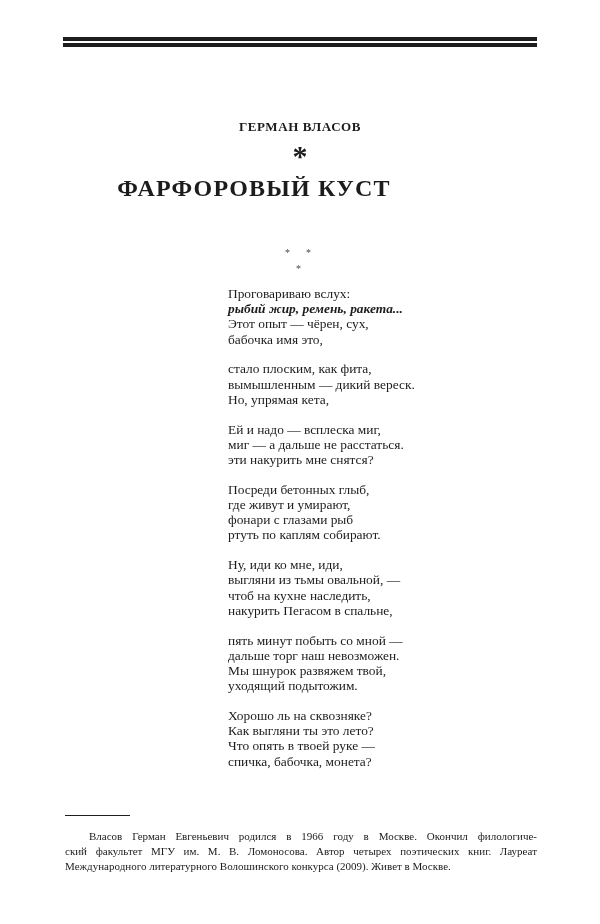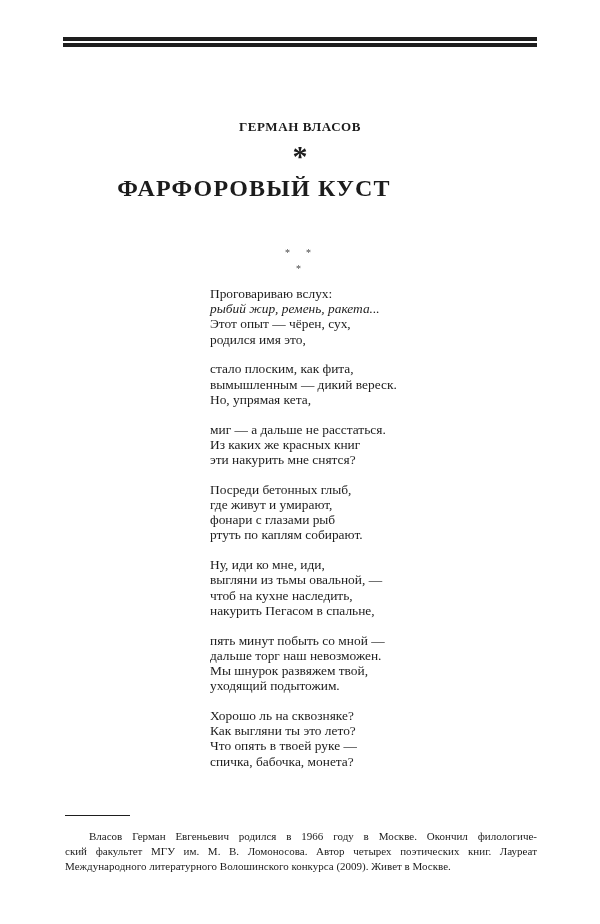--- a/index.html
+++ b/index.html
@@ -72,7 +72,7 @@
     .poem {
       position: absolute;
       top: 286px;
-      left: 210px;
+      left: 228px;
       width: 240px;
       font-size: 13.4px;
       line-height: 15.2px;

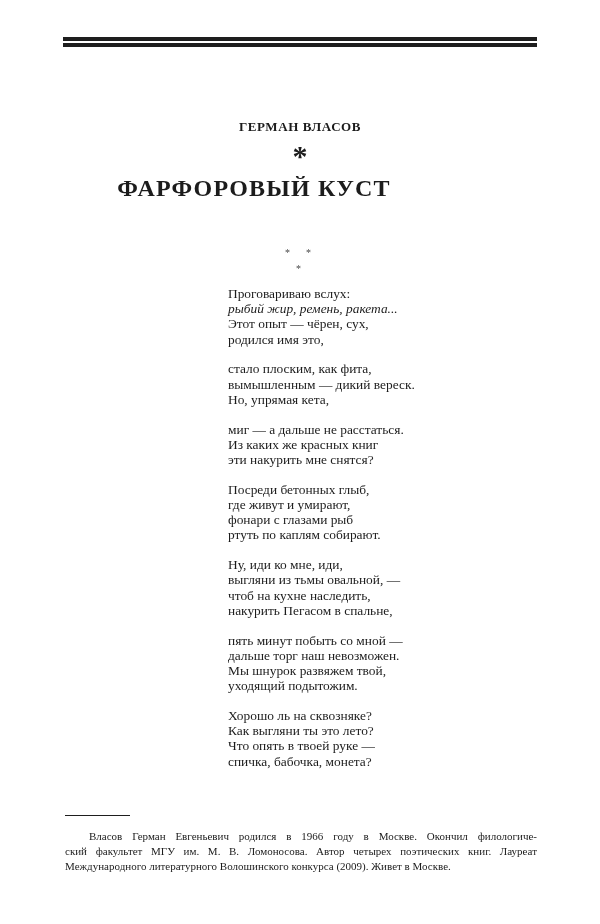--- a/index.html
+++ b/index.html
@@ -79,7 +79,7 @@
     }
     .stanza { margin-bottom: 14.6px; }
     .line { white-space: nowrap; display: block; }
-    .line.italic { font-style: italic; }
+    .line.italic { font-style: italic; font-weight: bold; }
 
     .footnote-rule {
       position: absolute;

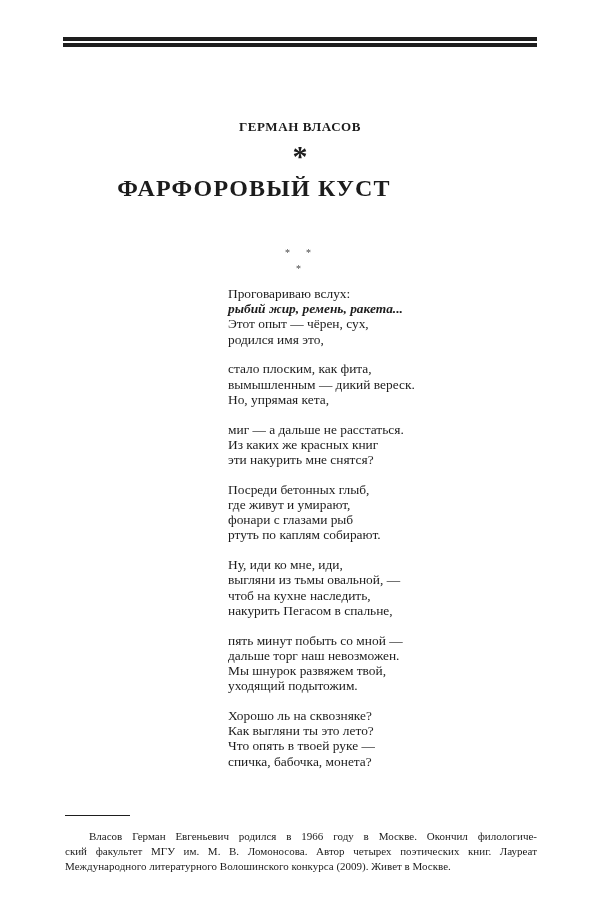--- a/index.html
+++ b/index.html
@@ -124,7 +124,7 @@
     <span class="line">Проговариваю вслух:</span>
     <span class="line italic">рыбий жир, ремень, ракета...</span>
     <span class="line">Этот опыт — чёрен, сух,</span>
-    <span class="line">родился имя это,</span>
+    <span class="line">бабочка имя это,</span>
   </div>
   <div class="stanza">
     <span class="line">стало плоским, как фита,</span>

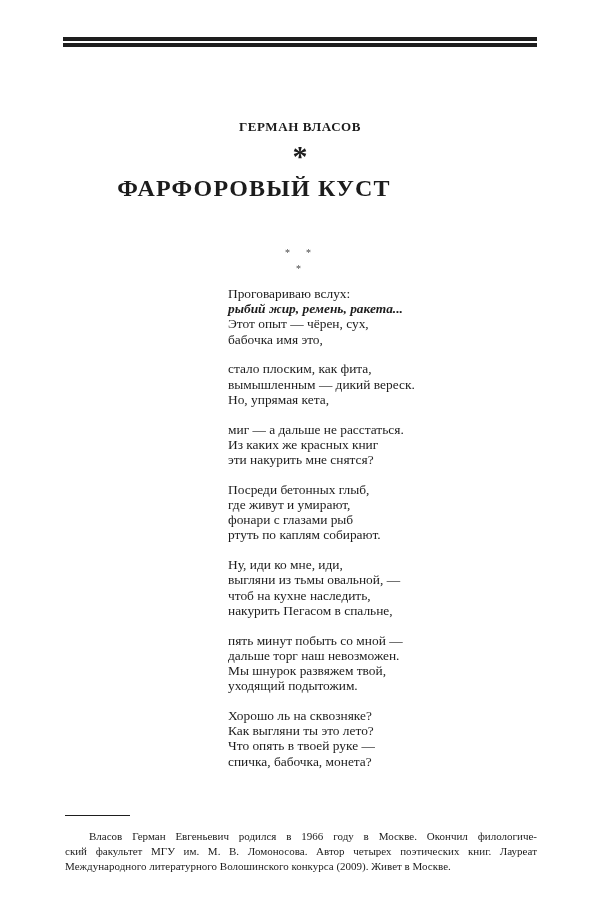--- a/index.html
+++ b/index.html
@@ -132,6 +132,7 @@
     <span class="line">Но, упрямая кета,</span>
   </div>
   <div class="stanza">
+    <span class="line">Ей и надо — всплеска миг,</span>
     <span class="line">миг — а дальше не расстаться.</span>
     <span class="line">Из каких же красных книг</span>
     <span class="line">эти накурить мне снятся?</span>

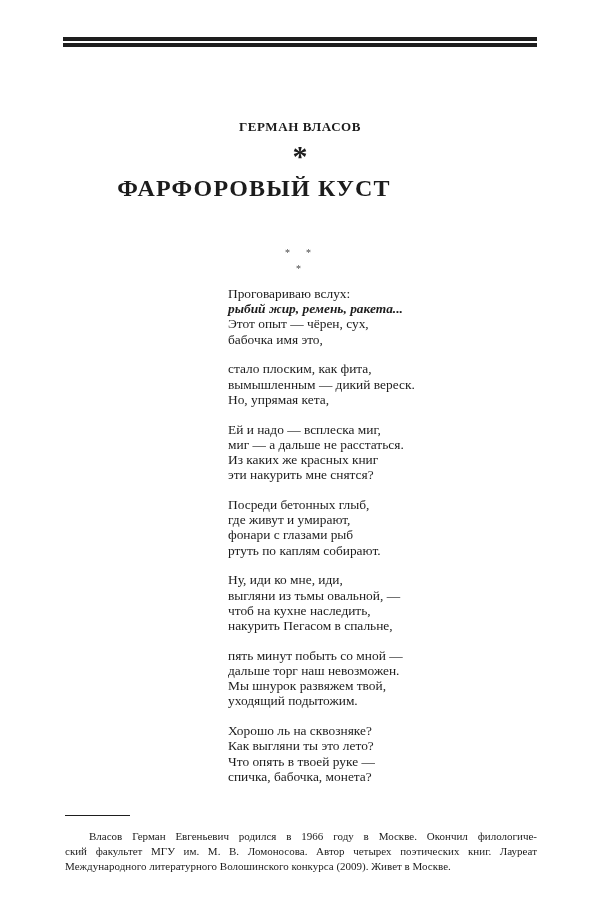--- a/index.html
+++ b/index.html
@@ -134,7 +134,6 @@
   <div class="stanza">
     <span class="line">Ей и надо — всплеска миг,</span>
     <span class="line">миг — а дальше не расстаться.</span>
-    <span class="line">Из каких же красных книг</span>
     <span class="line">эти накурить мне снятся?</span>
   </div>
   <div class="stanza">

